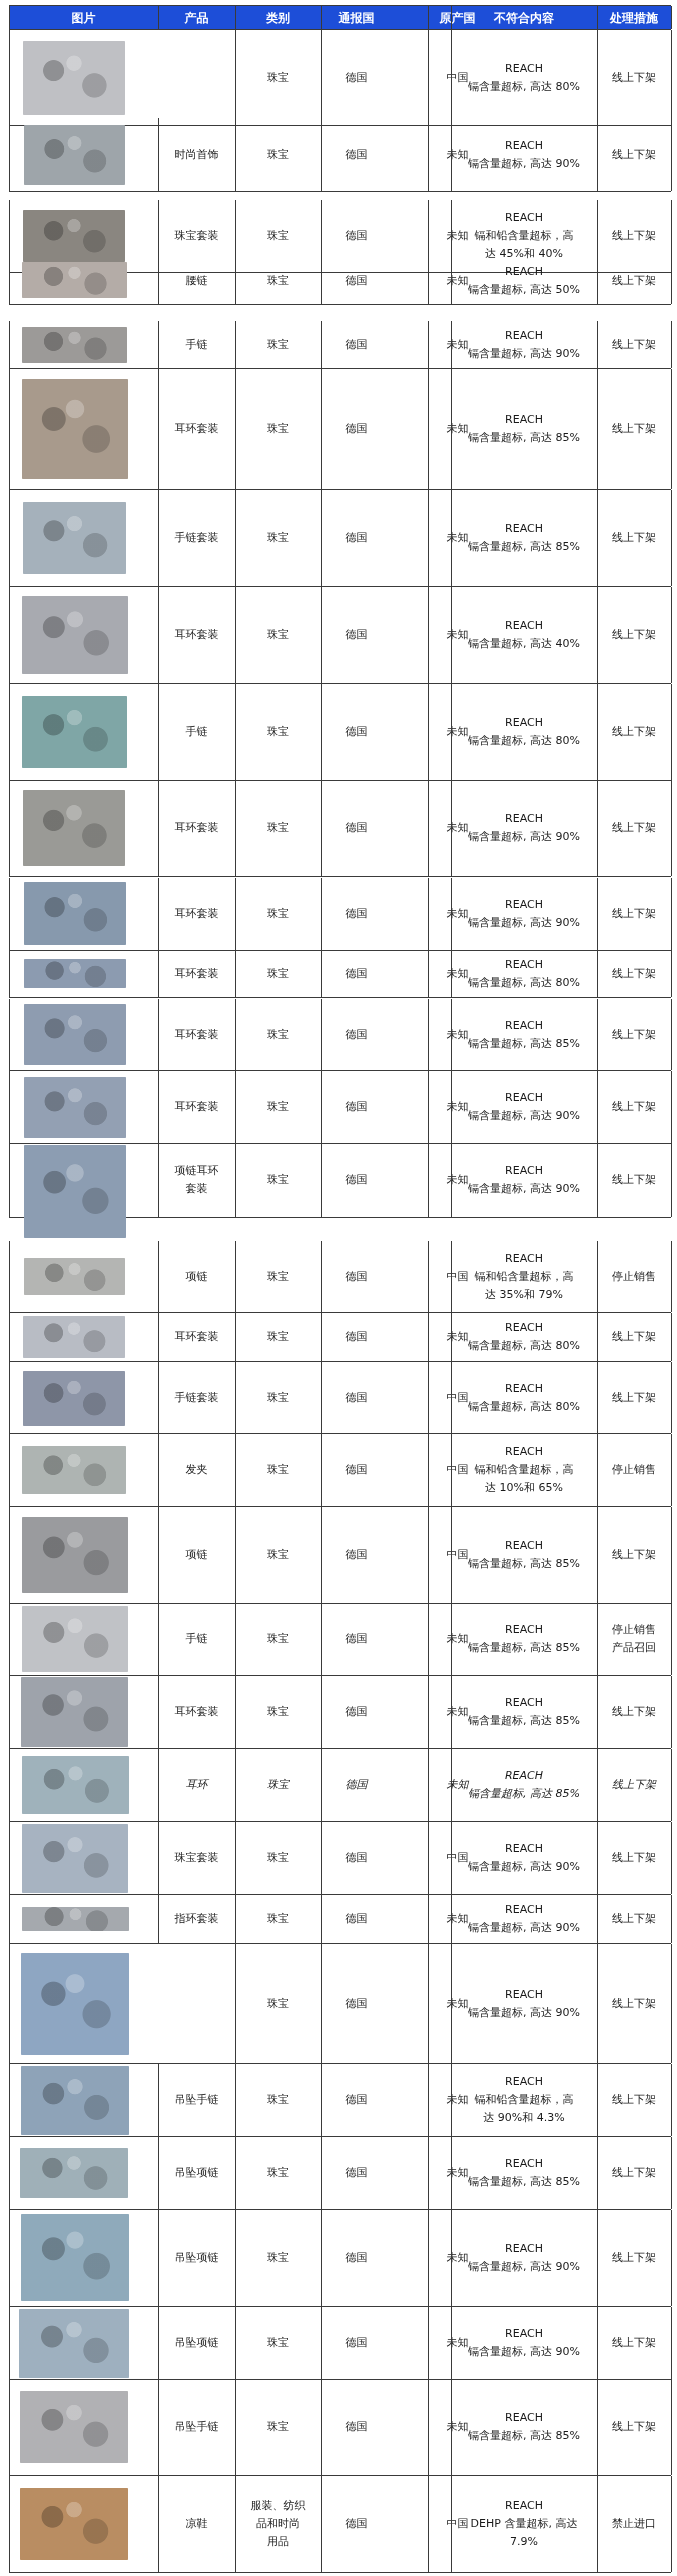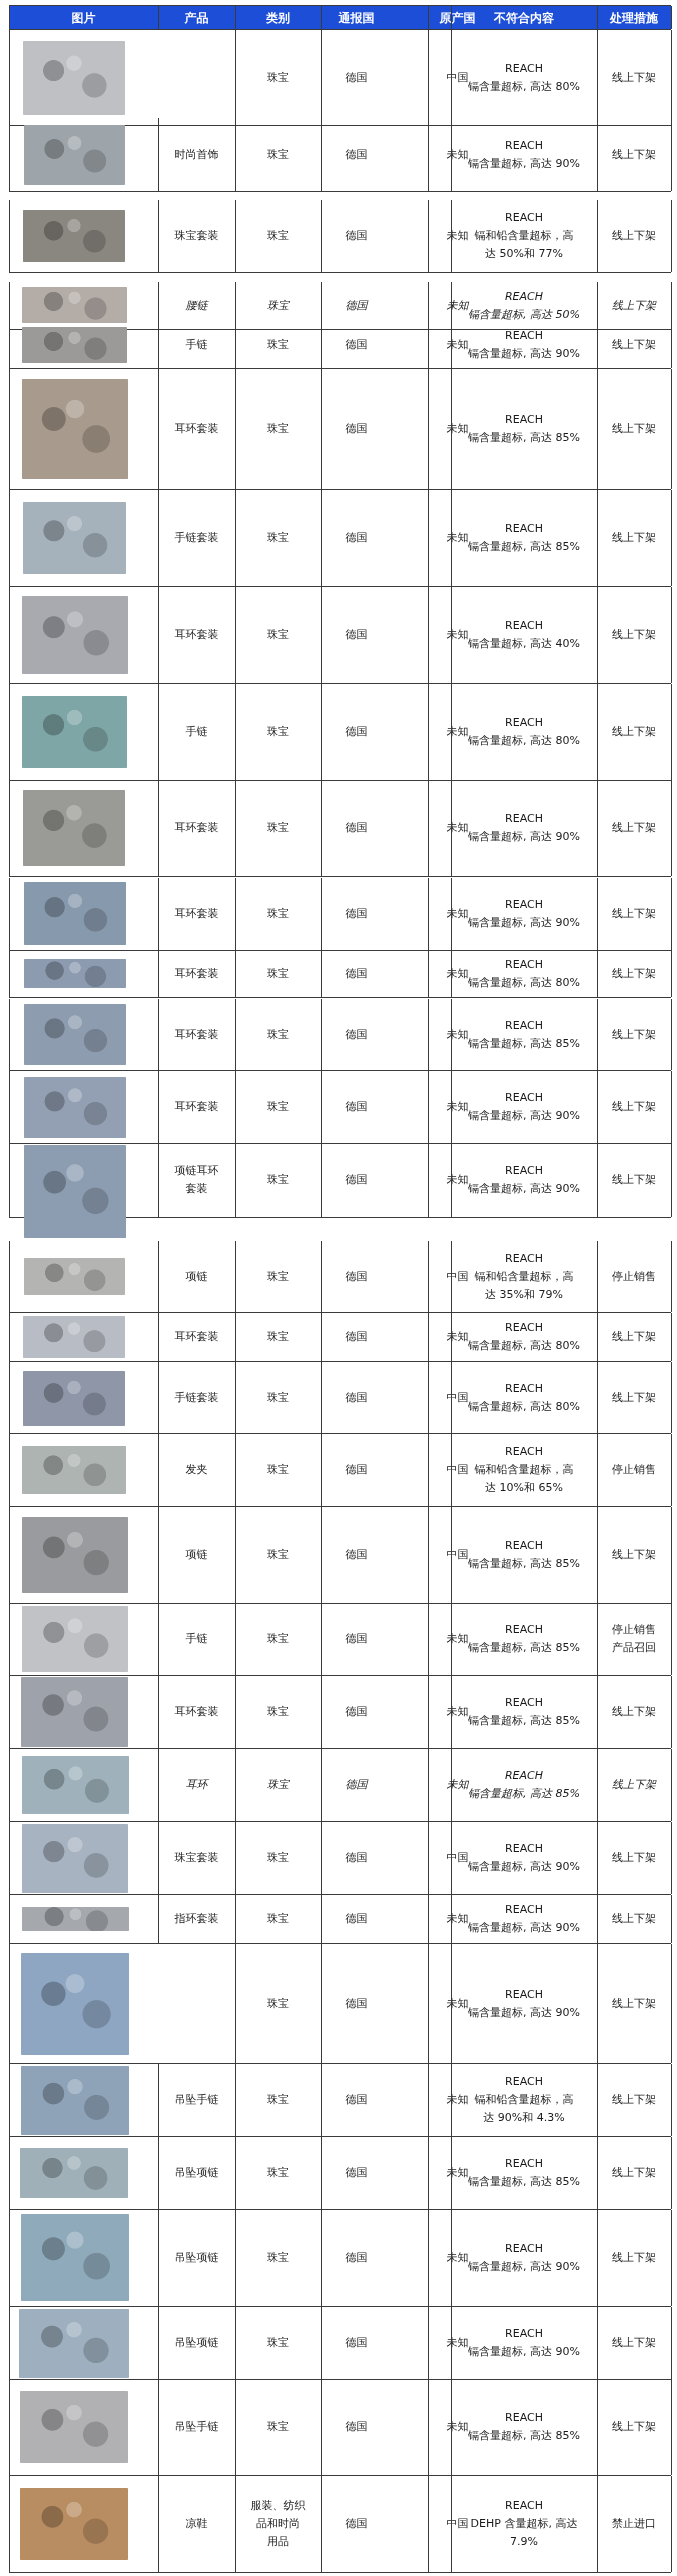--- a/index.html
+++ b/index.html
@@ -113,7 +113,7 @@
           <div class="cnt">
             <span>REACH</span>
             <span>镉和铅含量超标，高</span>
-            <span>达 50%和 77%</span>
+            <span>达 45%和 40%</span>
           </div>
         </div>
         <div class="cell c6 last">

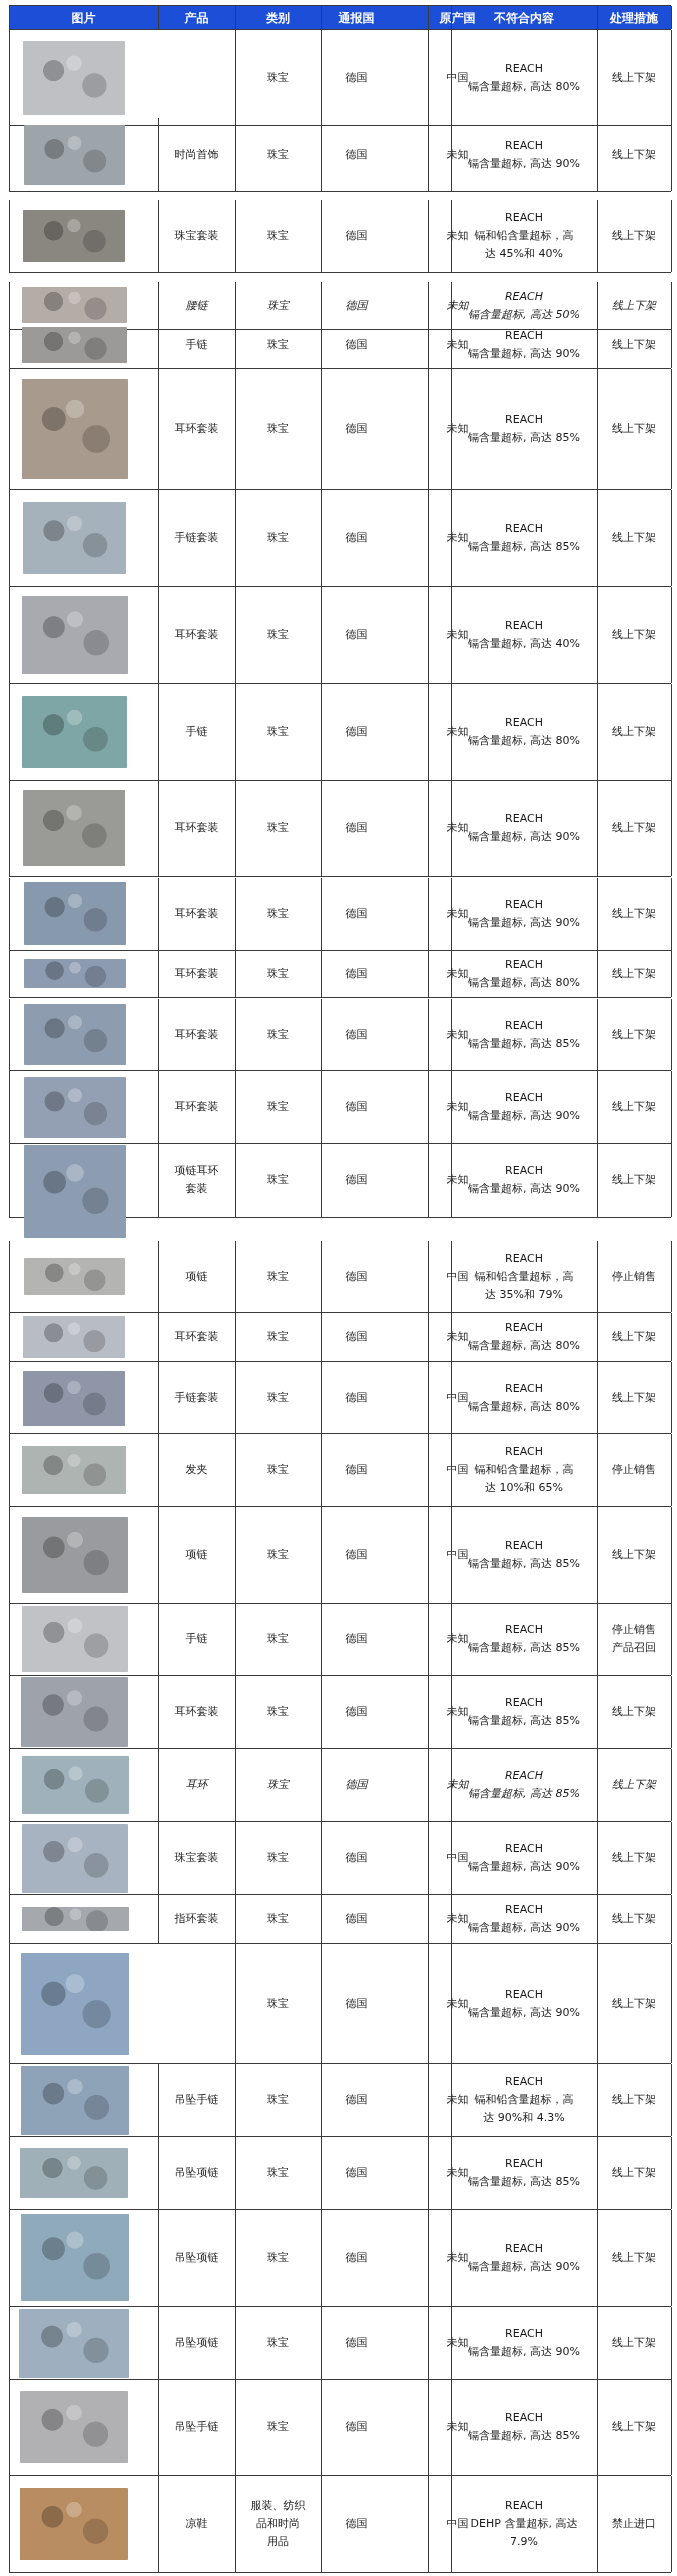--- a/index.html
+++ b/index.html
@@ -122,7 +122,7 @@
           </div>
         </div>
       </div>
-      <div class="row" style="top: 277px; height: 48px; font-style: italic;">
+      <div class="row" style="top: 252px; height: 48px;">
         <div class="cell c0" style="display: block;">
           <div class="thumb" title="silver waist chain" style="left: 12.7px; top: 5.1px; width: 105px; height: 36px; background: rgb(180, 172, 167);"></div>
         </div>

